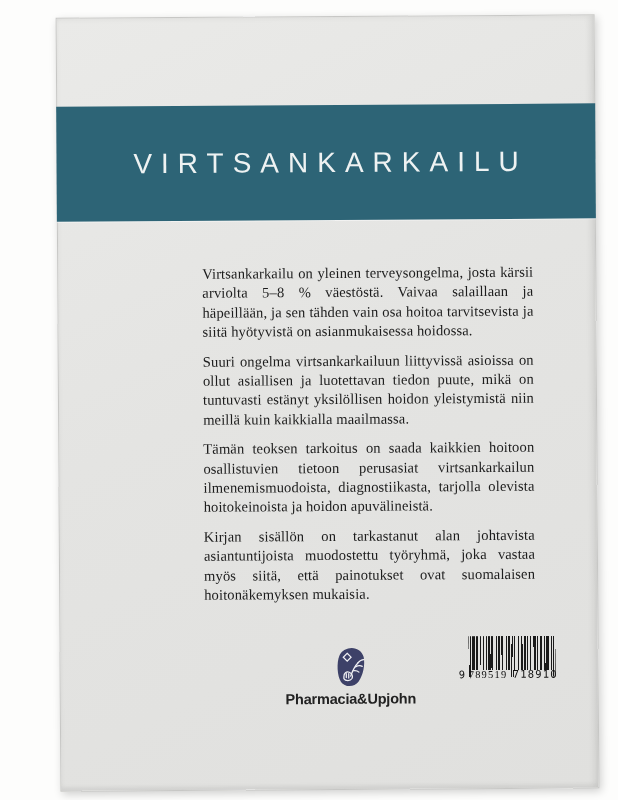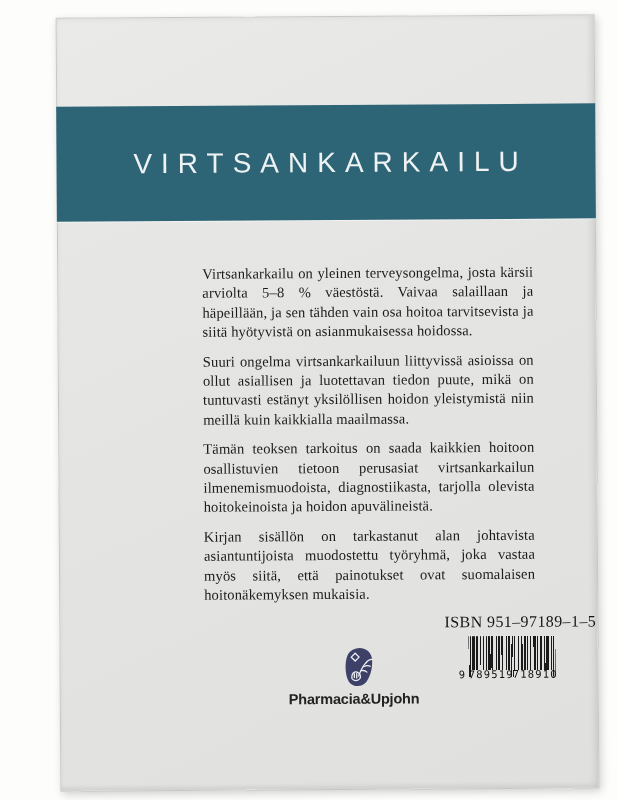--- a/index.html
+++ b/index.html
@@ -98,7 +98,6 @@
       <p>Kirjan sisällön on tarkastanut alan johtavista asiantuntijoista muodostettu työryhmä, joka vastaa myös siitä, että painotukset ovat suomalaisen hoitonäkemyksen mukaisia.</p>
     </div>
 
-    <div class="isbn-label">ISBN 951–97189–1–5</div>
 
     <div class="barcode">
       <svg id="bc-svg" viewBox="0 0 95 41" preserveAspectRatio="none" shape-rendering="crispEdges">

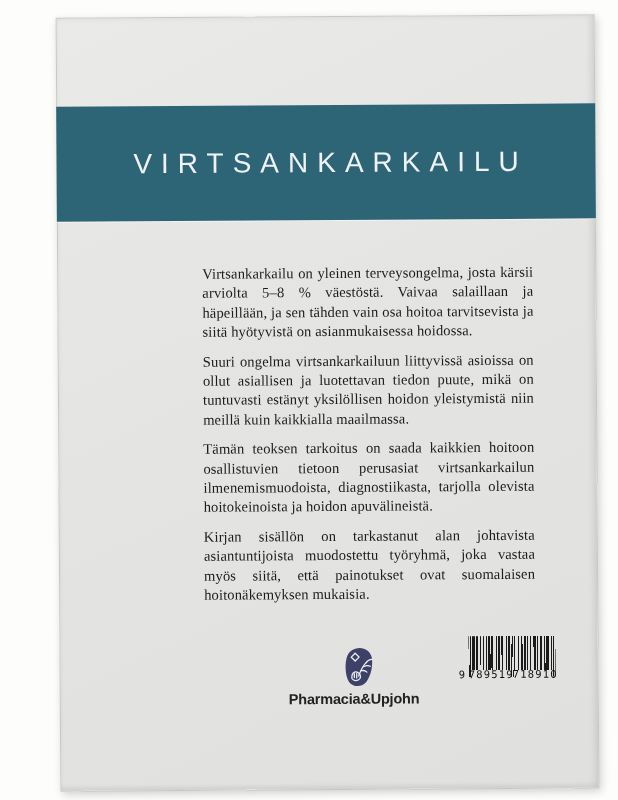--- a/index.html
+++ b/index.html
@@ -68,7 +68,7 @@
     letter-spacing:1.2px;
   }
   .bc-nums .n-first{width:10px;letter-spacing:0;}
-  .bc-nums .n-left{width:44px;text-align:left;}
+  .bc-nums .n-left{width:44px;text-align:left;font-family:Liberation Serif, serif;}
   .bc-nums .n-right{width:44px;text-align:center;}
   
   .publisher{

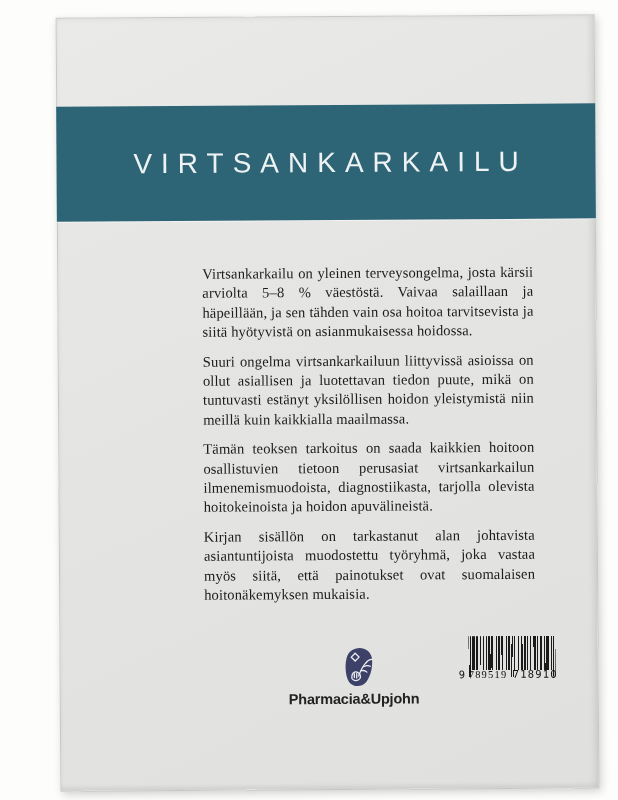--- a/index.html
+++ b/index.html
@@ -72,7 +72,8 @@
   .bc-nums .n-right{width:44px;text-align:center;}
   
   .publisher{
-    position:absolute;left:228px;top:630px;width:140px;
+    position:absolute;left:220px;top:630px;width:140px;
+    text-align:center;
   }
   .publisher .emblem{display:block;margin:0 auto 3px auto;width:33px;height:41px;}
   .publisher .pub-name{

